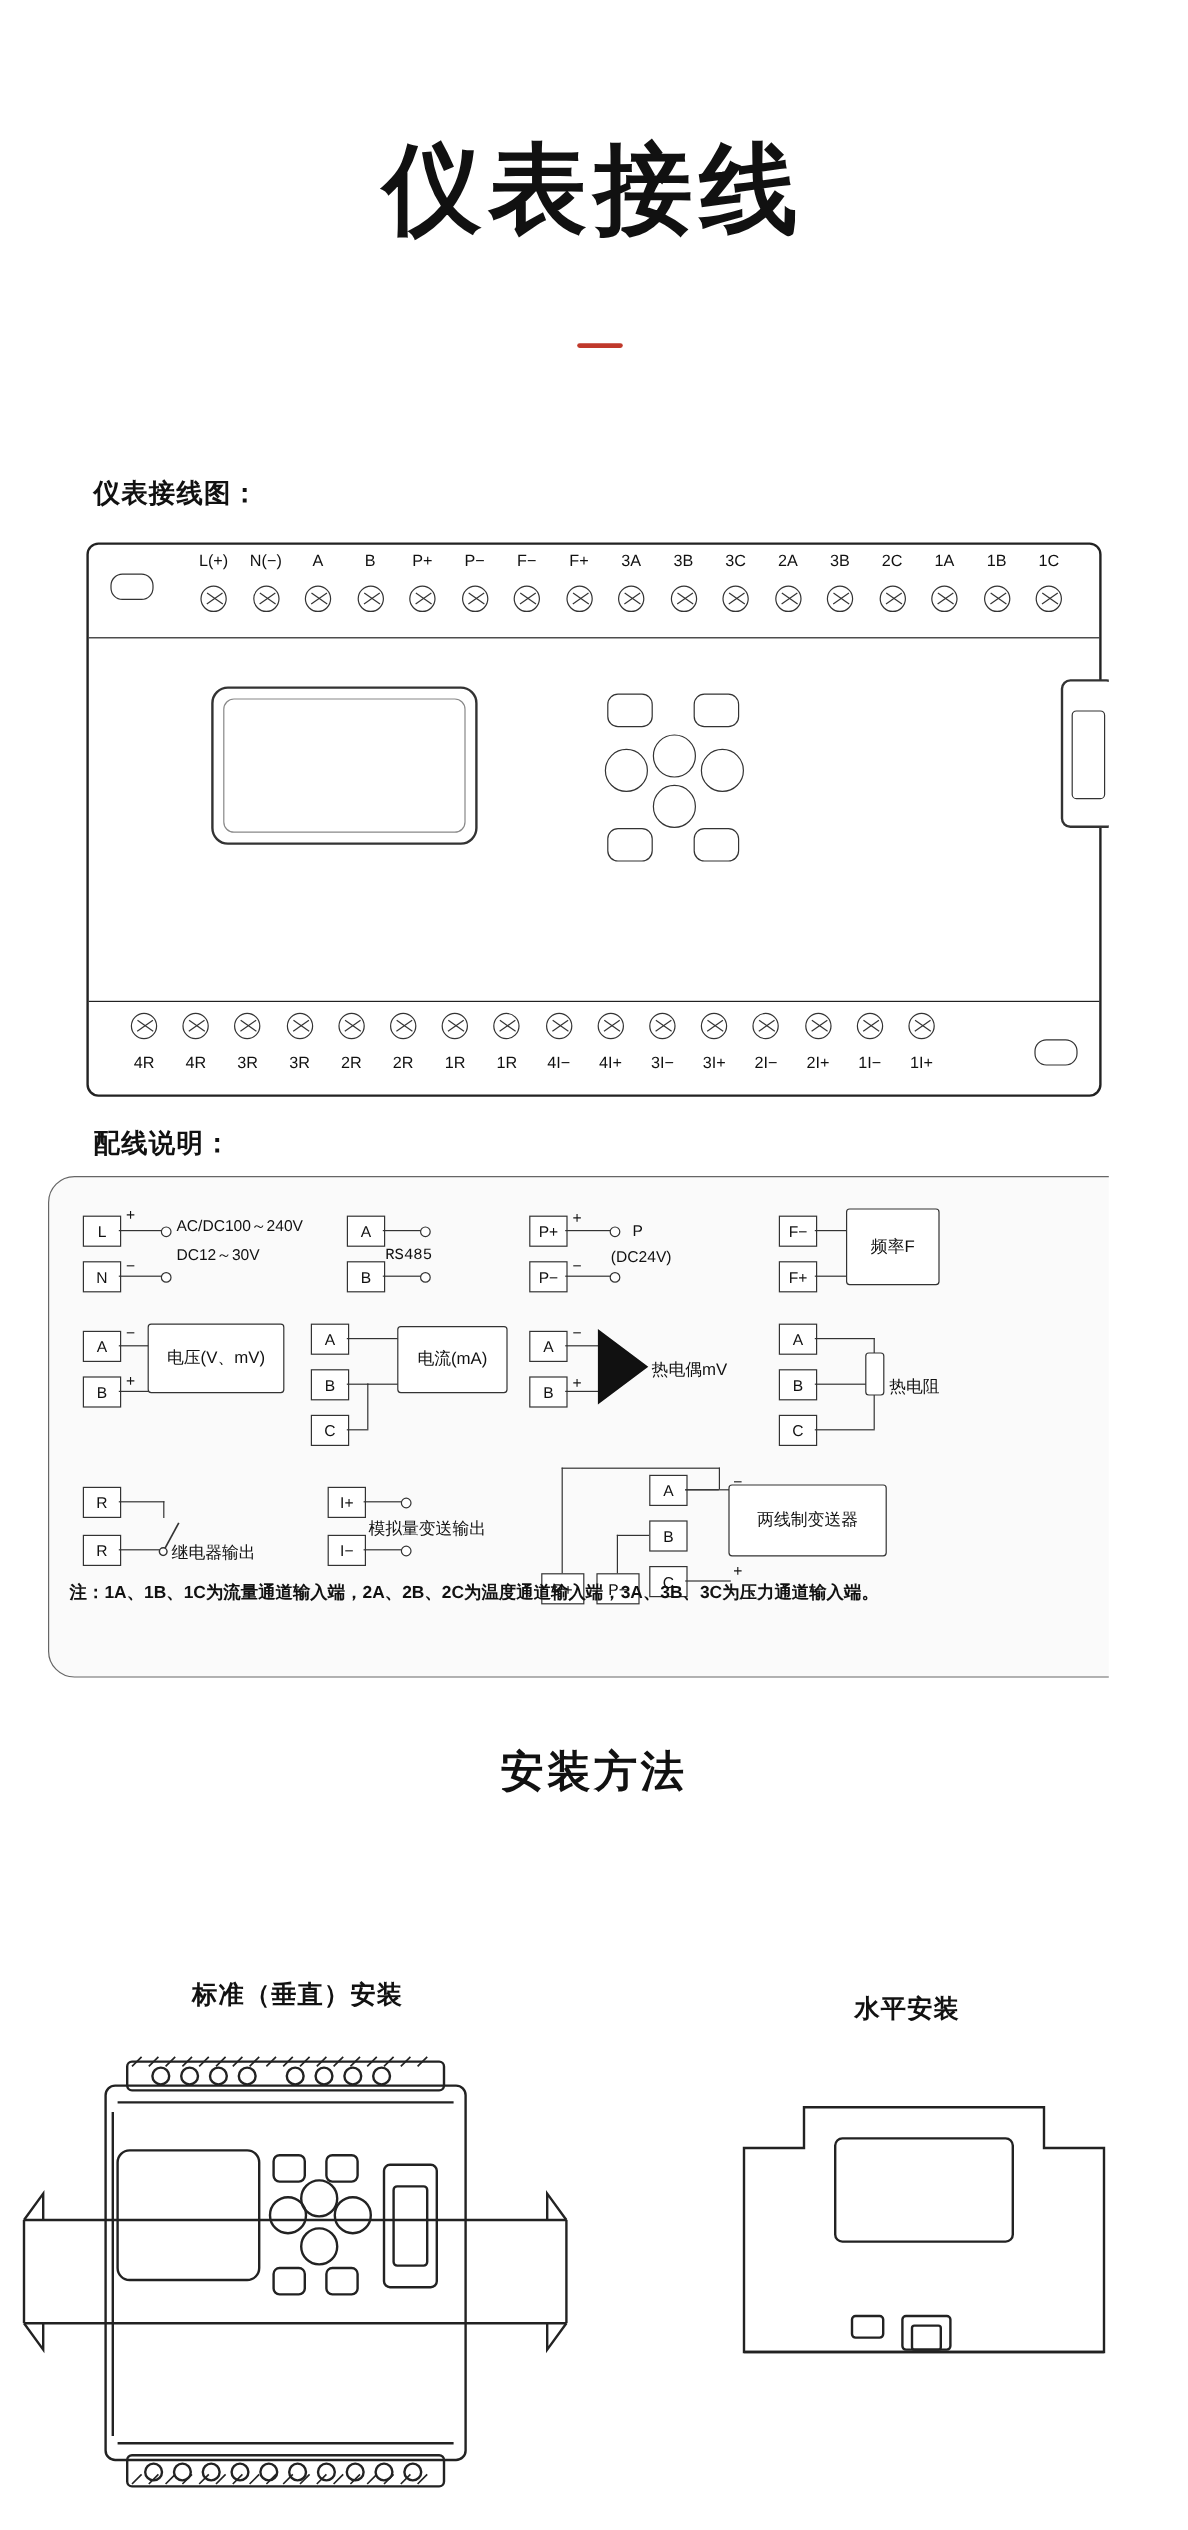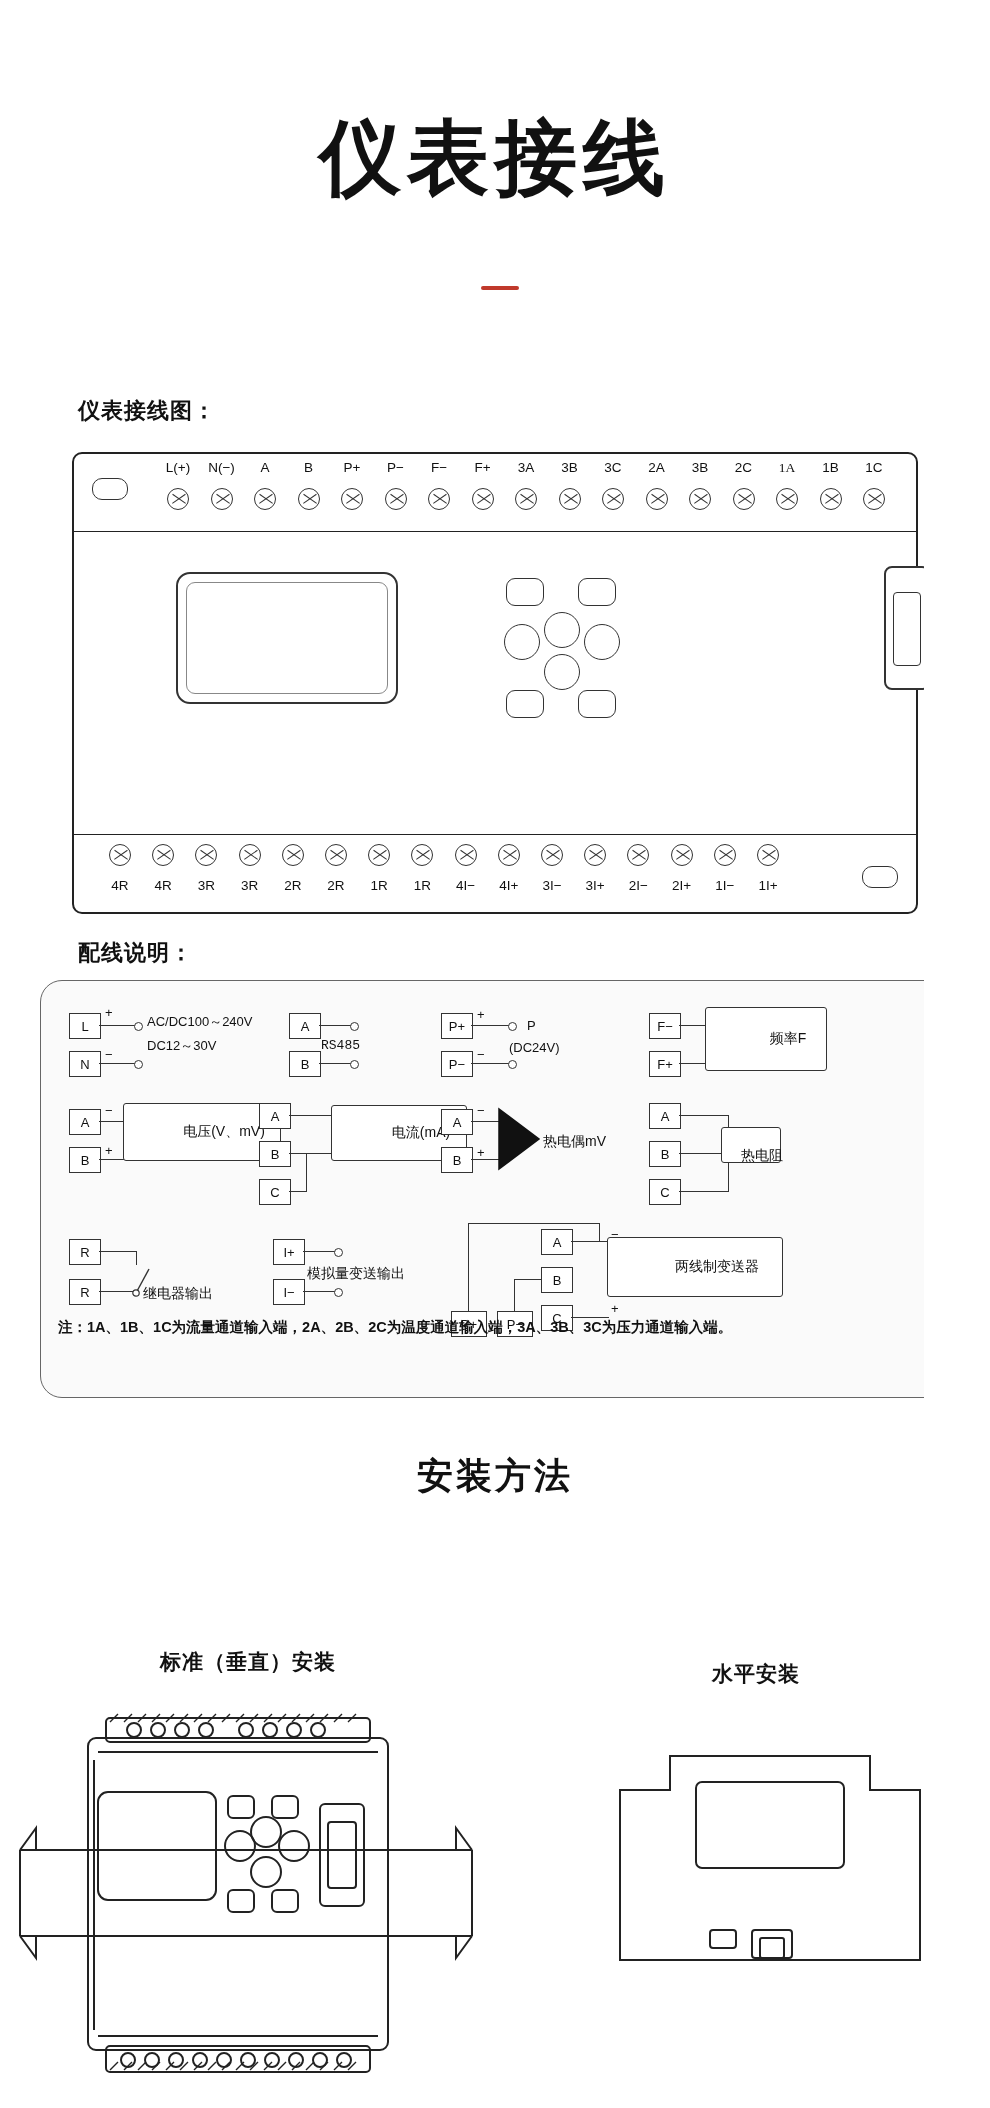--- a/index.html
+++ b/index.html
@@ -155,7 +155,7 @@
         <div class="term-label" style="position: absolute; left: 562.5px; top: 0px; width: 40px;">2A</div>
         <div class="term-label" style="position: absolute; left: 606px; top: 0px; width: 40px;">3B</div>
         <div class="term-label" style="position: absolute; left: 649.5px; top: 0px; width: 40px;">2C</div>
-        <div class="term-label" style="position: absolute; left: 693px; top: 0px; width: 40px; font-family: Liberation Serif, serif;">1A</div>
+        <div class="term-label" style="position: absolute; left: 693px; top: 0px; width: 40px;">1A</div>
         <div class="term-label" style="position: absolute; left: 736.5px; top: 0px; width: 40px;">1B</div>
         <div class="term-label" style="position: absolute; left: 780px; top: 0px; width: 40px;">1C</div>
       </div>

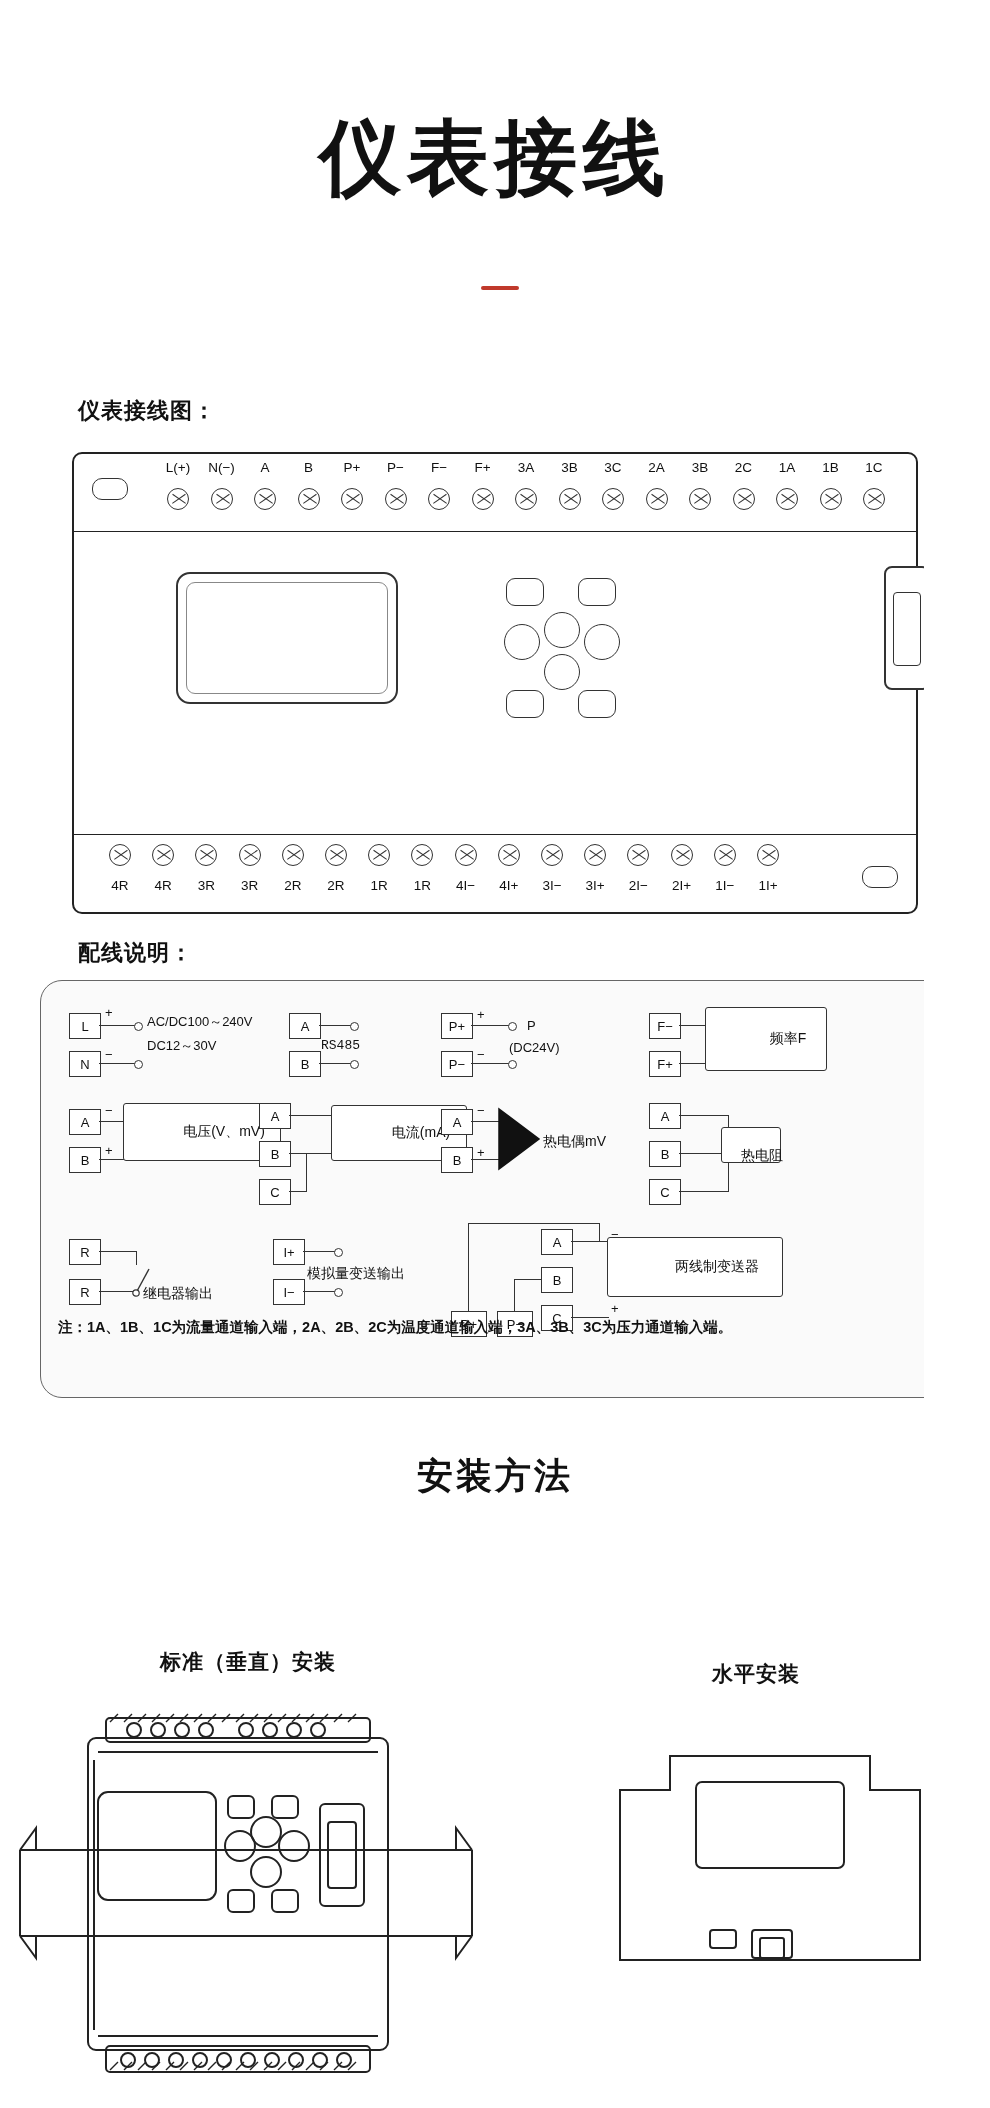--- a/index.html
+++ b/index.html
@@ -103,7 +103,7 @@
   .tbox.sm{width:30px;height:24px;}
   .bigbox{
     position:absolute;border:1.5px solid #333;background:#fff;border-radius:3px;
-    display:flex;align-items:center;justify-content:center;font-size:14px;color:#111;padding-left:44px;
+    display:flex;align-items:center;justify-content:center;font-size:14px;color:#111;
   }
   .plain{
     position:absolute;font-size:13px;color:#111;white-space:nowrap;line-height:1.45;

